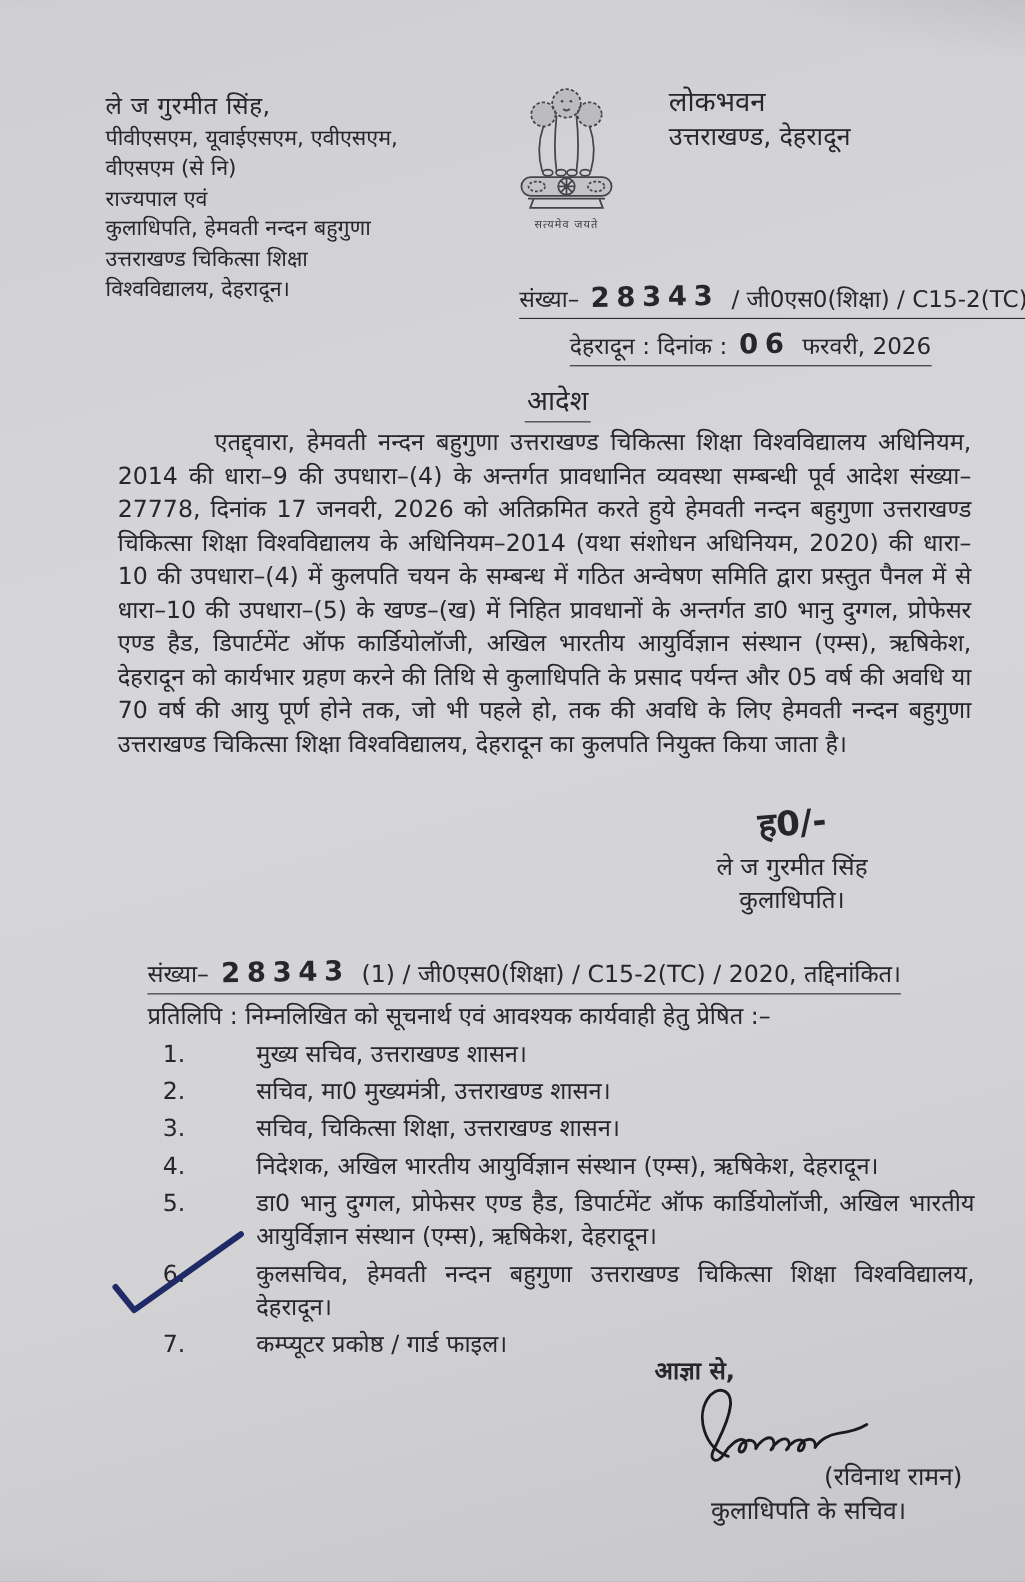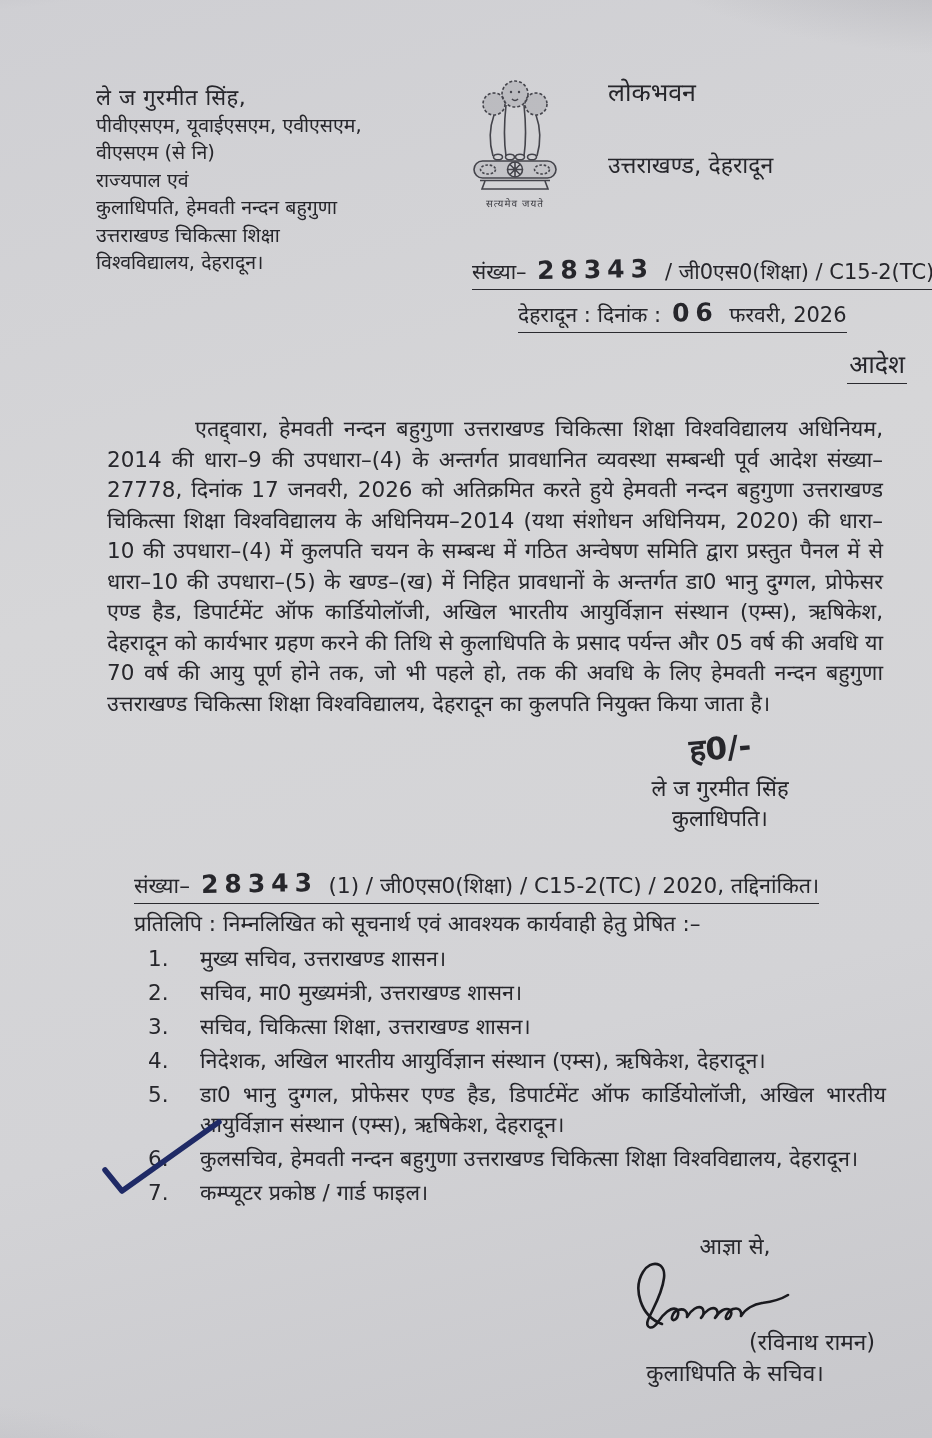--- a/index.html
+++ b/index.html
@@ -24,7 +24,7 @@
   .emblem-caption{font-size:10px;margin-top:2px;letter-spacing:1px;color:#3c3c42;}
   .lh-right{left:608px;top:76px;width:300px;text-align:left;line-height:33px;}
   .lh-right .l1{font-size:25px;}
-  .lh-right .l2{font-size:23px;margin-top:40px;}
+  .lh-right .l2{font-size:23px;}
   .refline{white-space:nowrap;border-bottom:1.6px solid #2a2a2f;padding-bottom:4px;font-size:21px;}
   .ref1{left:472px;top:256px;}
   .refdate{left:518px;top:299px;}

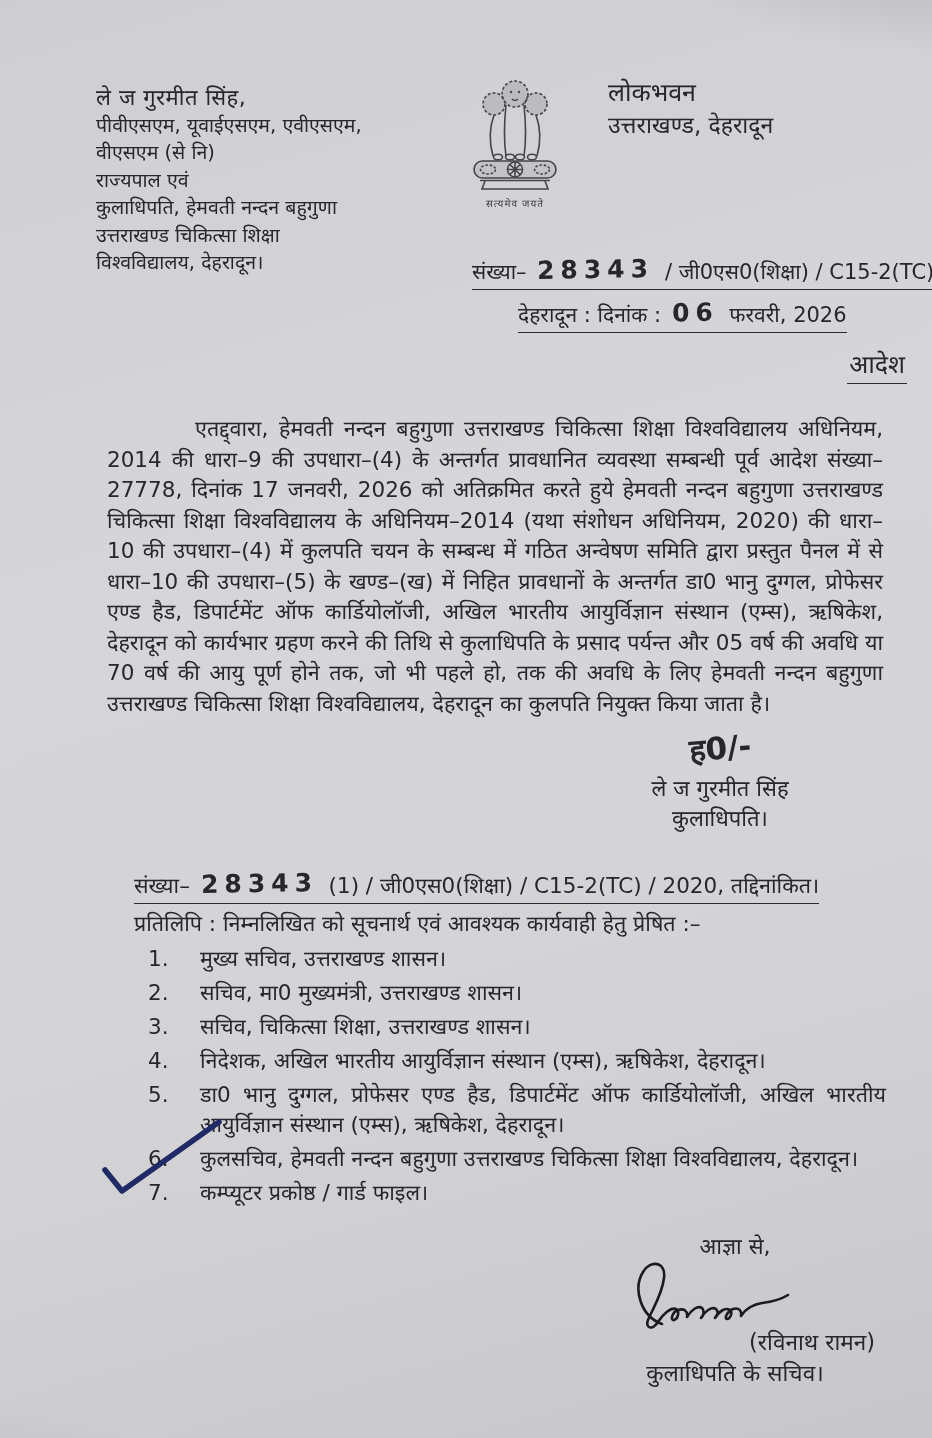--- a/index.html
+++ b/index.html
@@ -29,7 +29,7 @@
   .ref1{left:472px;top:256px;}
   .refdate{left:518px;top:299px;}
   .hand{display:inline-block;font-size:25px;letter-spacing:6px;font-weight:600;transform:rotate(-1deg) translateY(-1px);padding:0 4px;}
-  .heading-row{left:107px;top:346px;width:800px;text-align:right;}
+  .heading-row{left:107px;top:346px;width:800px;text-align:center;}
   .heading-row span{display:inline-block;font-size:25px;border-bottom:1.6px solid #2a2a2f;padding:0 2px 3px 2px;}
   .body-par{left:107px;top:388px;width:776px;font-size:21.5px;line-height:30.5px;text-align:justify;text-indent:88px;margin-top:26px;}
   .sign1{left:560px;top:726px;width:320px;text-align:center;}

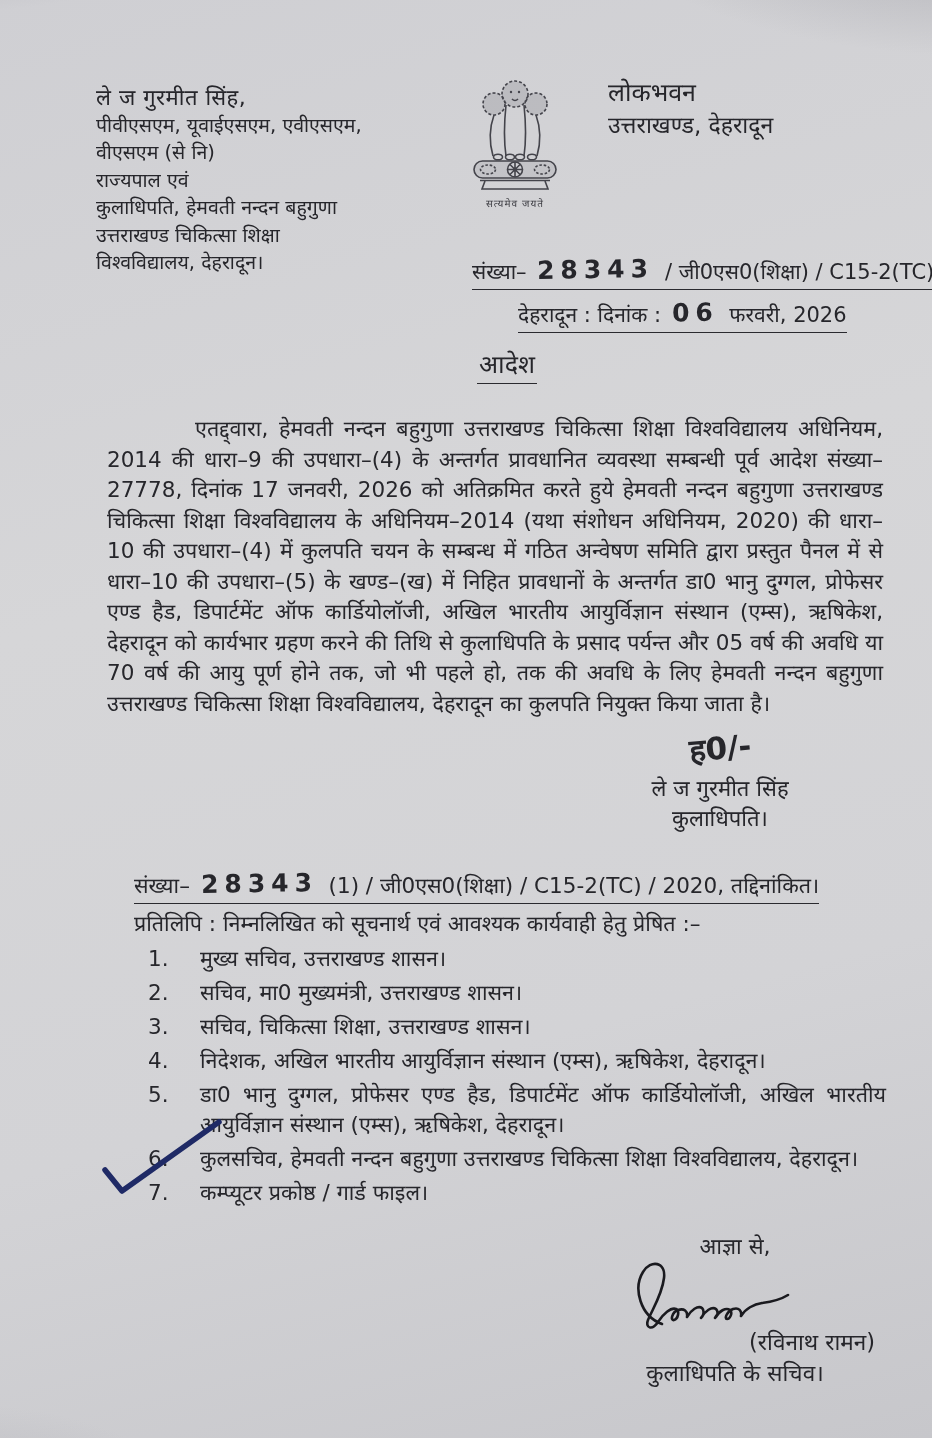--- a/index.html
+++ b/index.html
@@ -31,7 +31,7 @@
   .hand{display:inline-block;font-size:25px;letter-spacing:6px;font-weight:600;transform:rotate(-1deg) translateY(-1px);padding:0 4px;}
   .heading-row{left:107px;top:346px;width:800px;text-align:center;}
   .heading-row span{display:inline-block;font-size:25px;border-bottom:1.6px solid #2a2a2f;padding:0 2px 3px 2px;}
-  .body-par{left:107px;top:388px;width:776px;font-size:21.5px;line-height:30.5px;text-align:justify;text-indent:88px;margin-top:26px;}
+  .body-par{left:107px;top:388px;width:776px;font-size:21.5px;line-height:30.5px;text-align:justify;text-indent:88px;}
   .sign1{left:560px;top:726px;width:320px;text-align:center;}
   .sign1 .hand-sig{display:inline-block;font-size:31px;font-weight:600;transform:rotate(-5deg);margin-bottom:6px;}
   .sign1 .nm{font-size:22px;line-height:30px;}

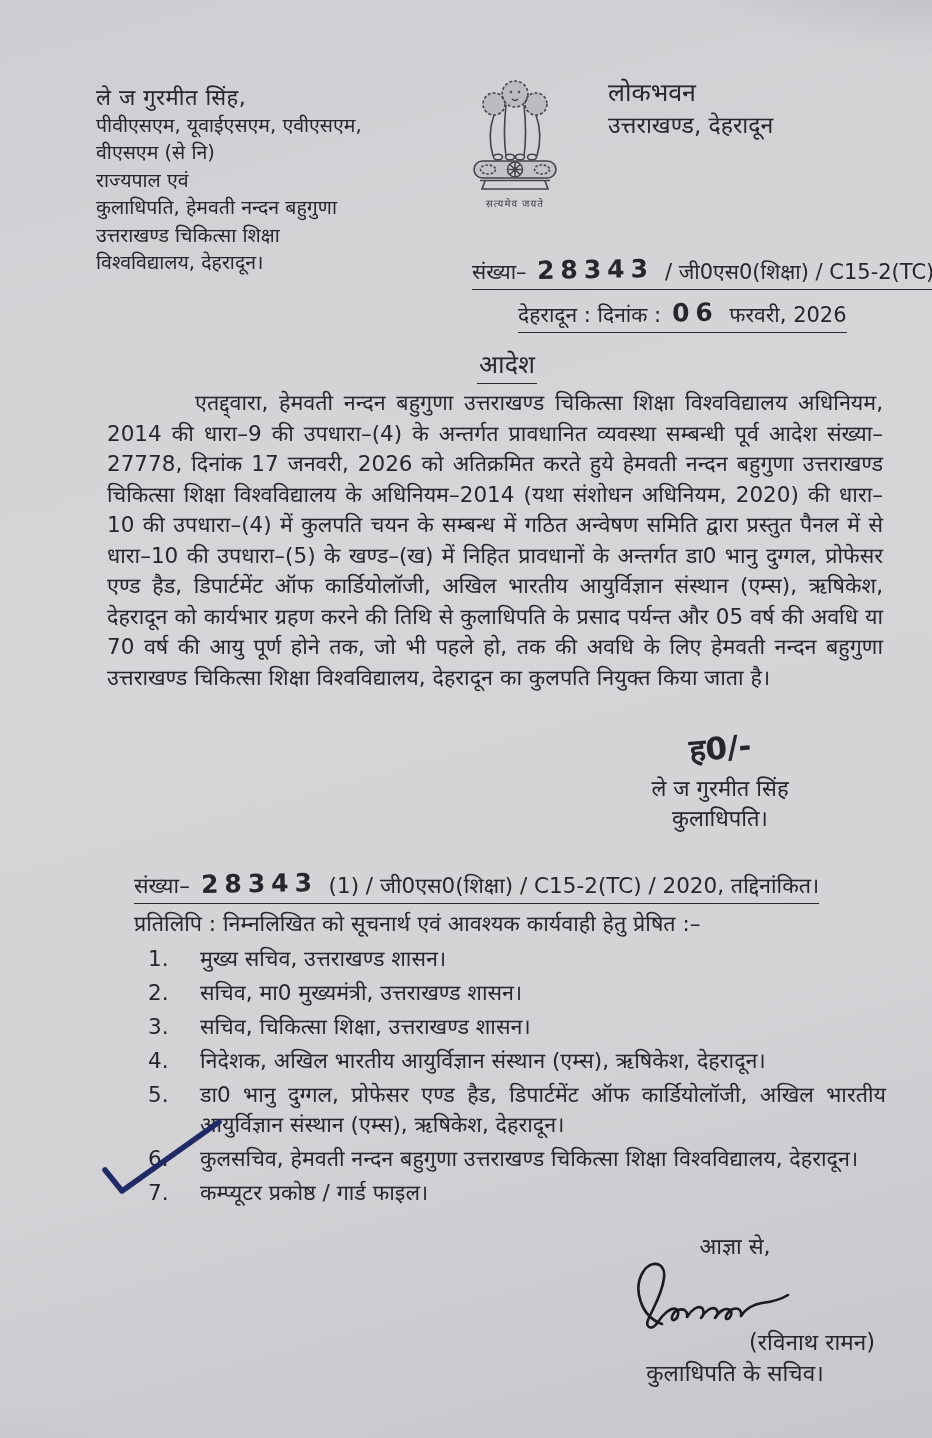--- a/index.html
+++ b/index.html
@@ -40,7 +40,7 @@
   .copy-list{left:148px;top:944px;width:738px;}
   .copy-item{display:flex;margin-bottom:4px;font-size:21.5px;line-height:30px;}
   .copy-item .num{width:52px;flex:0 0 52px;}
-  .copy-item .txt{flex:1;}
+  .copy-item .txt{flex:1;margin-left:33px;}
   .copy-item.just .txt{text-align:justify;}
   .checkmark{left:93px;top:1112px;}
   .by-order{left:595px;top:1230px;width:280px;text-align:center;font-size:22px;}

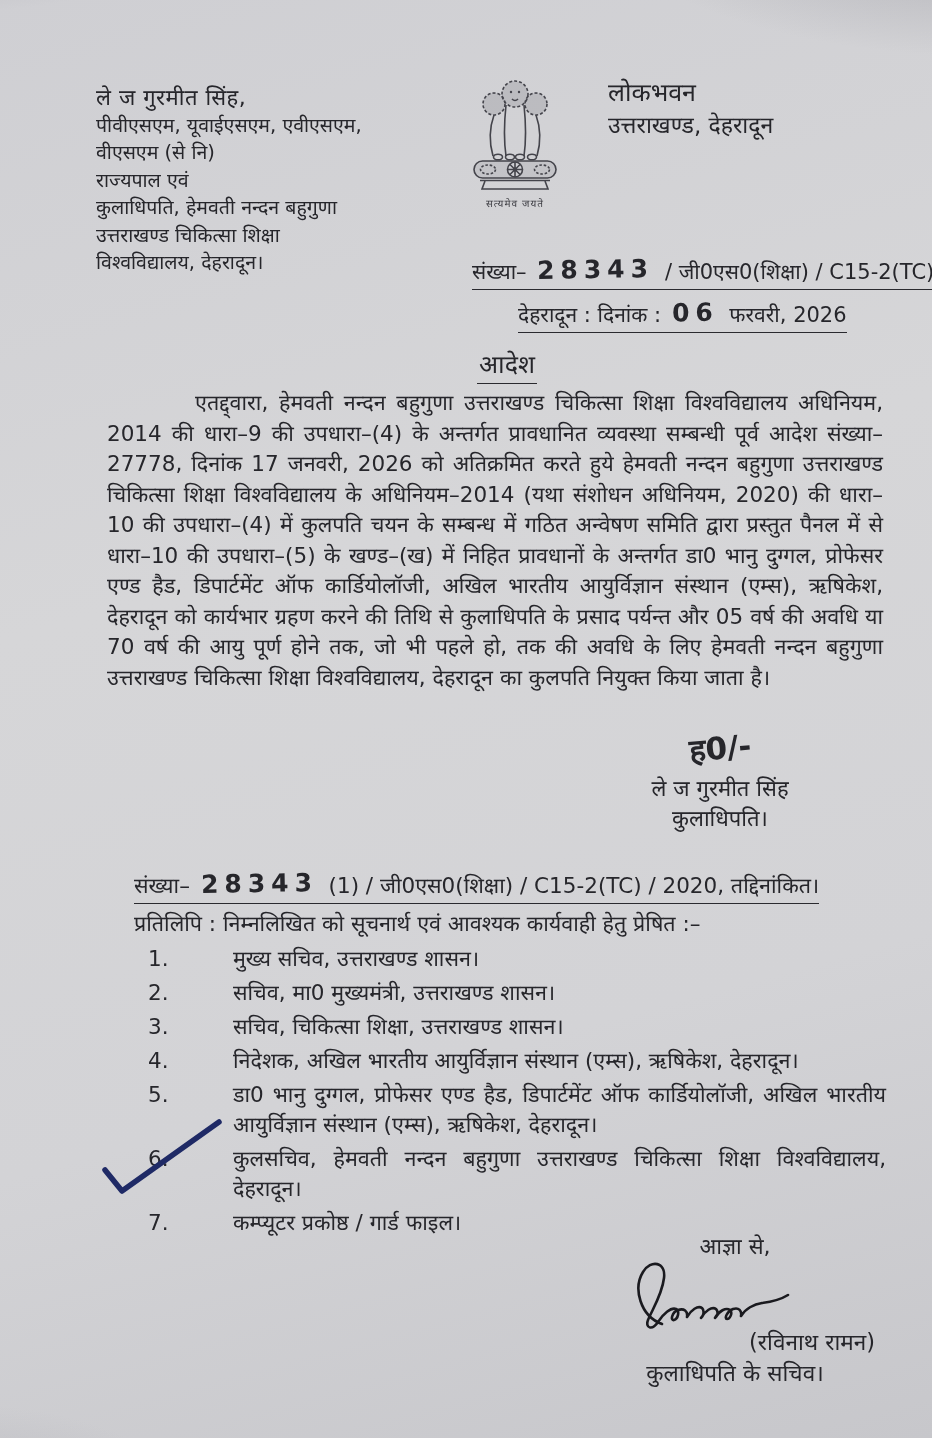--- a/index.html
+++ b/index.html
@@ -43,7 +43,7 @@
   .copy-item .txt{flex:1;margin-left:33px;}
   .copy-item.just .txt{text-align:justify;}
   .checkmark{left:93px;top:1112px;}
-  .by-order{left:595px;top:1230px;width:280px;text-align:center;font-size:22px;}
+  .by-order{left:595px;top:1230px;width:280px;text-align:left;font-size:22px;font-weight:bold;}
   .signature{left:628px;top:1252px;}
   .signer-name{left:595px;top:1326px;width:280px;text-align:right;font-size:22.5px;}
   .signer-title{left:595px;top:1357px;width:280px;text-align:center;font-size:22.5px;}

